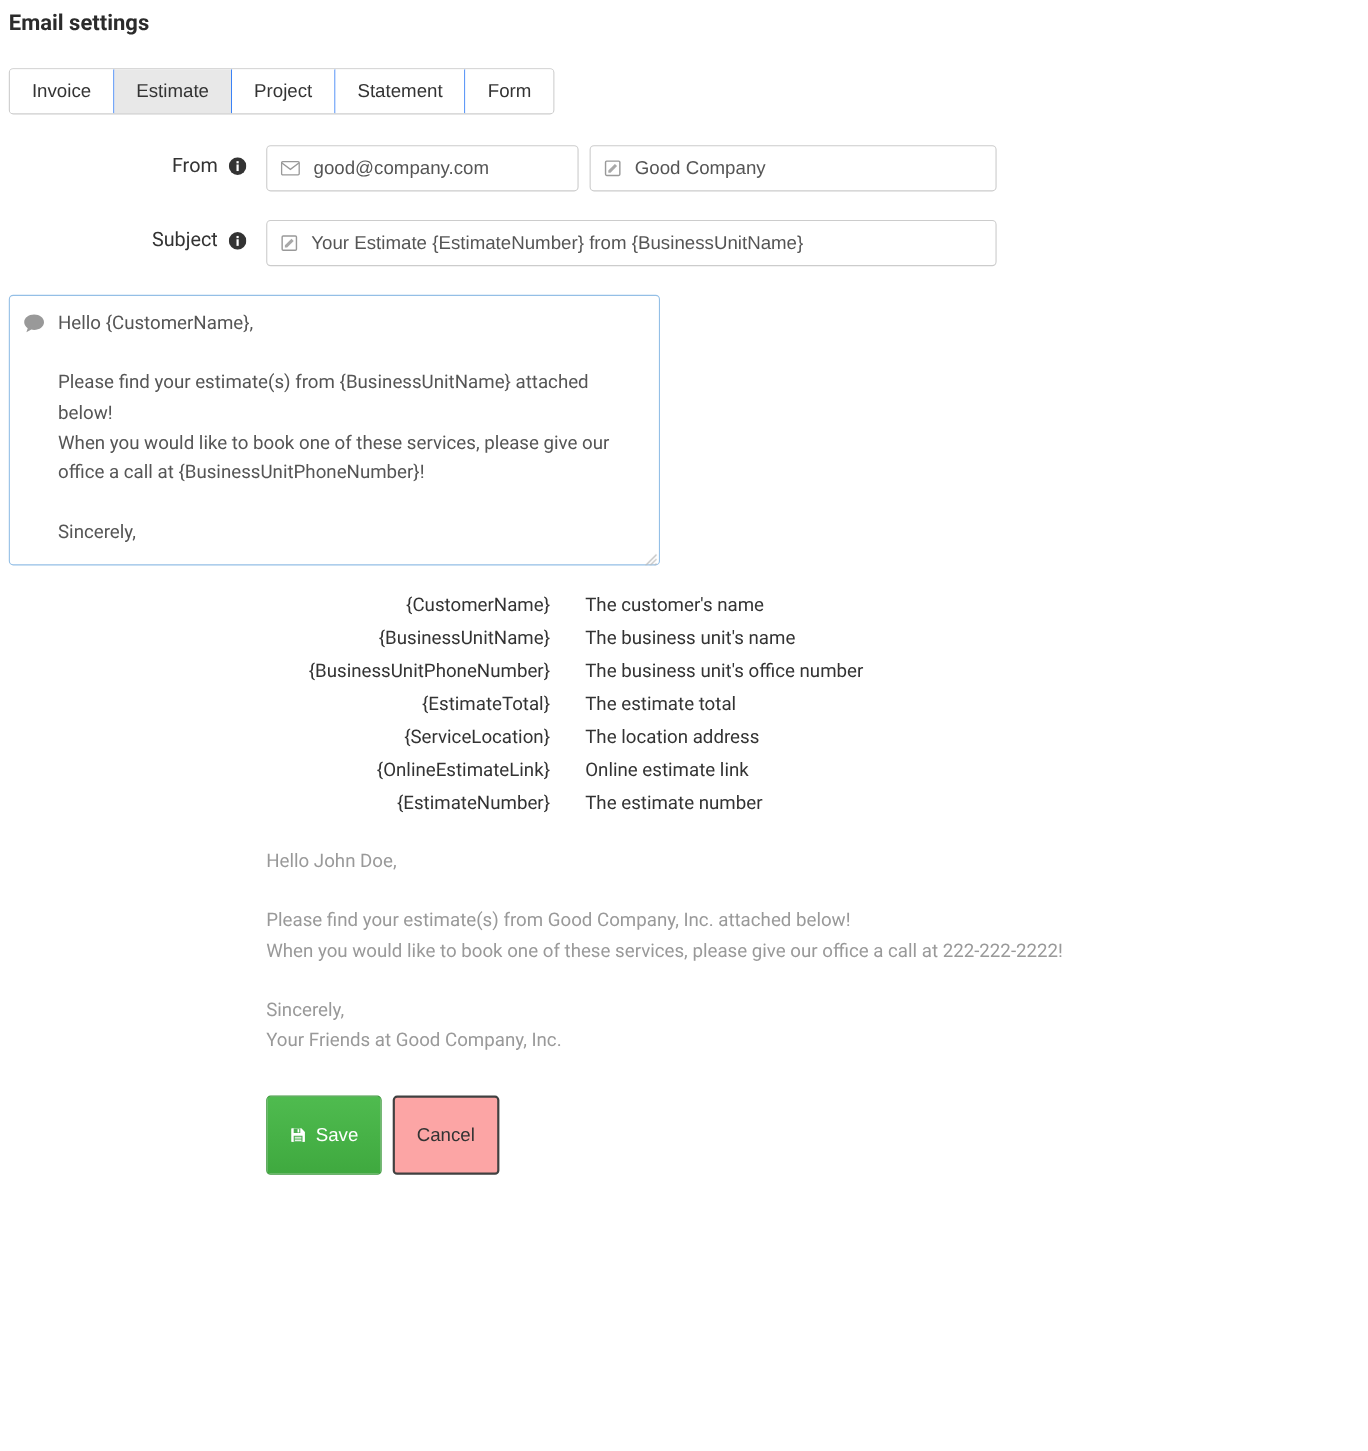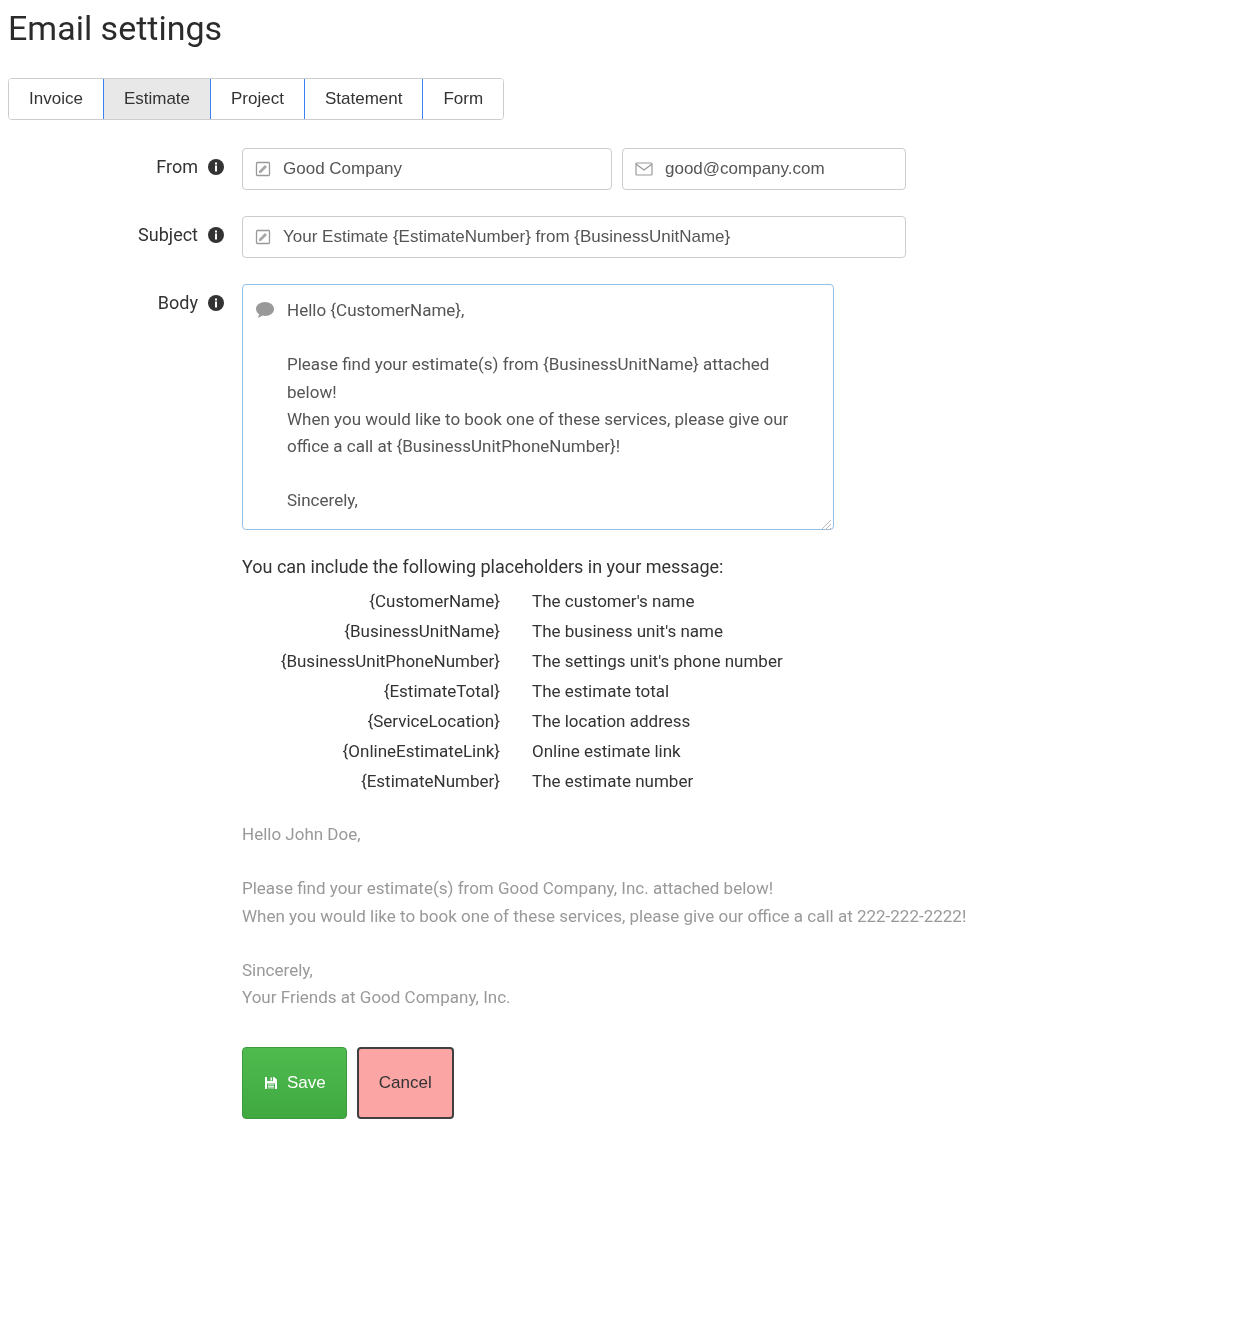--- a/index.html
+++ b/index.html
@@ -15,8 +15,8 @@
       padding: 8px;
     }
     h1 {
-      font-size: 34px;
-      font-weight: 400;
+      font-size: 20px;
+      font-weight: 700;
       color: #2b2b2b;
       margin-bottom: 30px;
     }

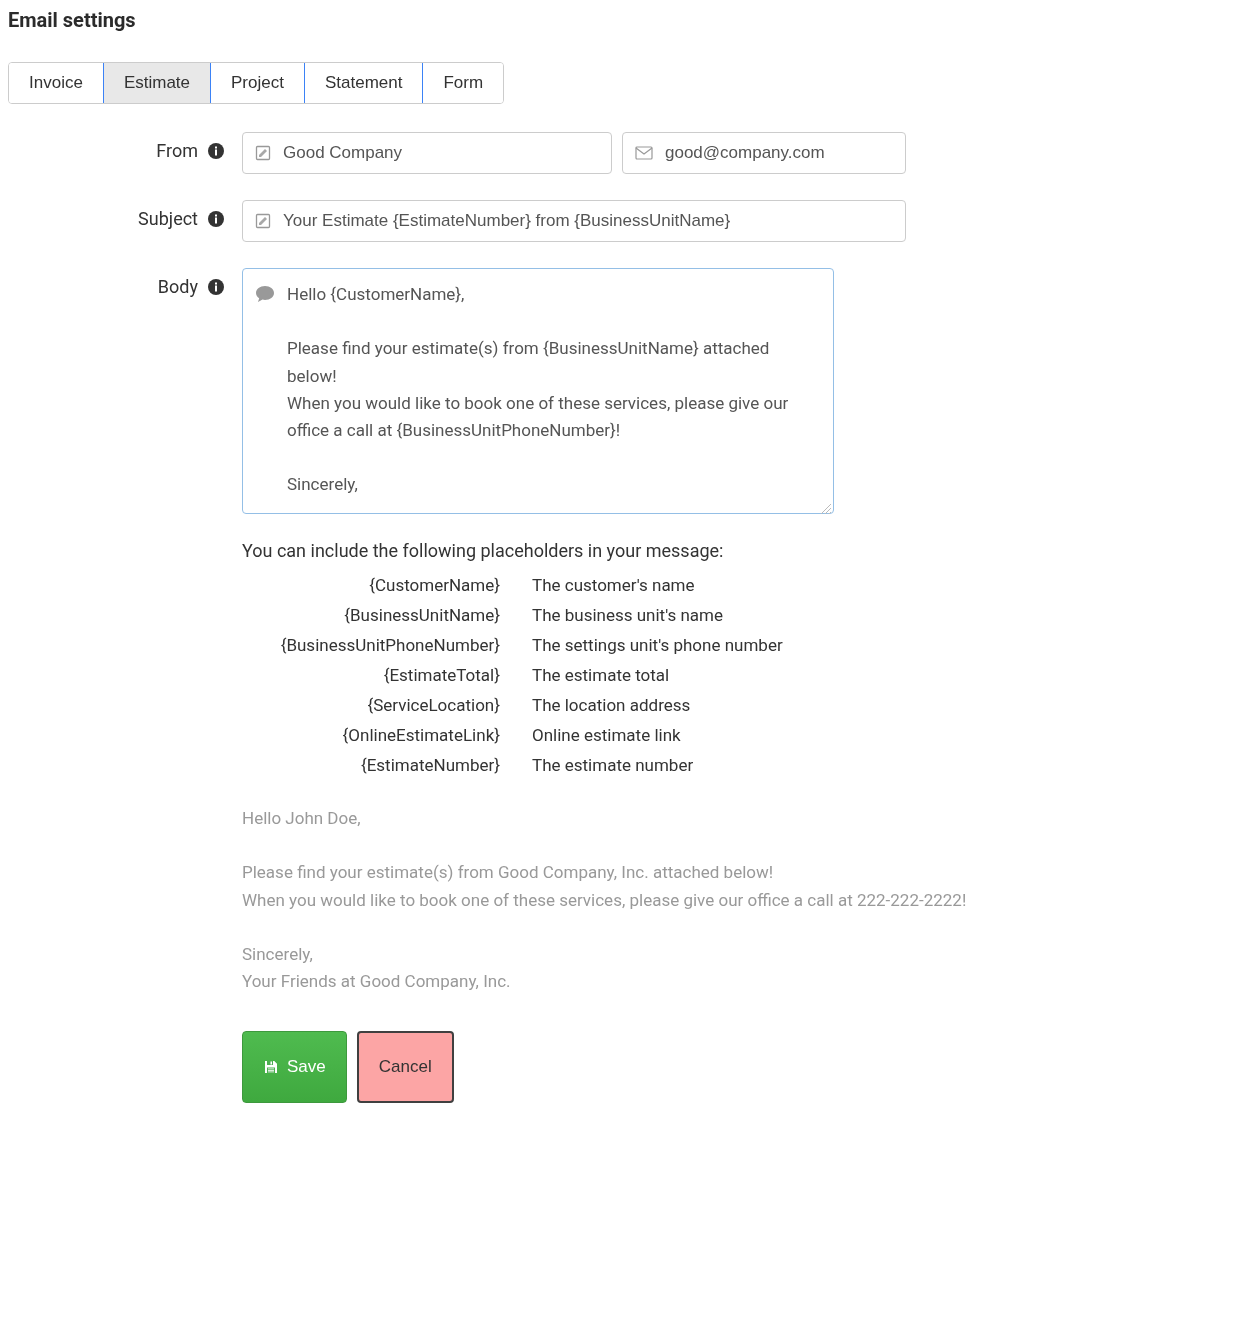--- a/index.html
+++ b/index.html
@@ -238,6 +238,15 @@
     </span>
   </div>
   <div class="form-fields">
+    <div class="input-group email">
+      <span class="input-icon">
+        <svg width="18" height="14" viewBox="0 0 18 14" fill="none" stroke="currentColor" stroke-width="1.2">
+            <rect x="1" y="1" width="16" height="12" rx="1"></rect>
+            <path d="M1 2 L9 8 L17 2"></path>
+          </svg>
+      </span>
+      <input class="input-field" type="text" value="good@company.com" style="">
+    </div>
     <div class="input-group name">
       <span class="input-icon">
         <svg width="16" height="16" viewBox="0 0 16 16" fill="none" stroke="currentColor" stroke-width="1.3">
@@ -246,15 +255,6 @@
           </svg>
       </span>
       <input class="input-field" type="text" value="Good Company" style="">
-    </div>
-    <div class="input-group email">
-      <span class="input-icon">
-        <svg width="18" height="14" viewBox="0 0 18 14" fill="none" stroke="currentColor" stroke-width="1.2">
-            <rect x="1" y="1" width="16" height="12" rx="1"></rect>
-            <path d="M1 2 L9 8 L17 2"></path>
-          </svg>
-      </span>
-      <input class="input-field" type="text" value="good@company.com" style="">
     </div>
   </div>
 </div>

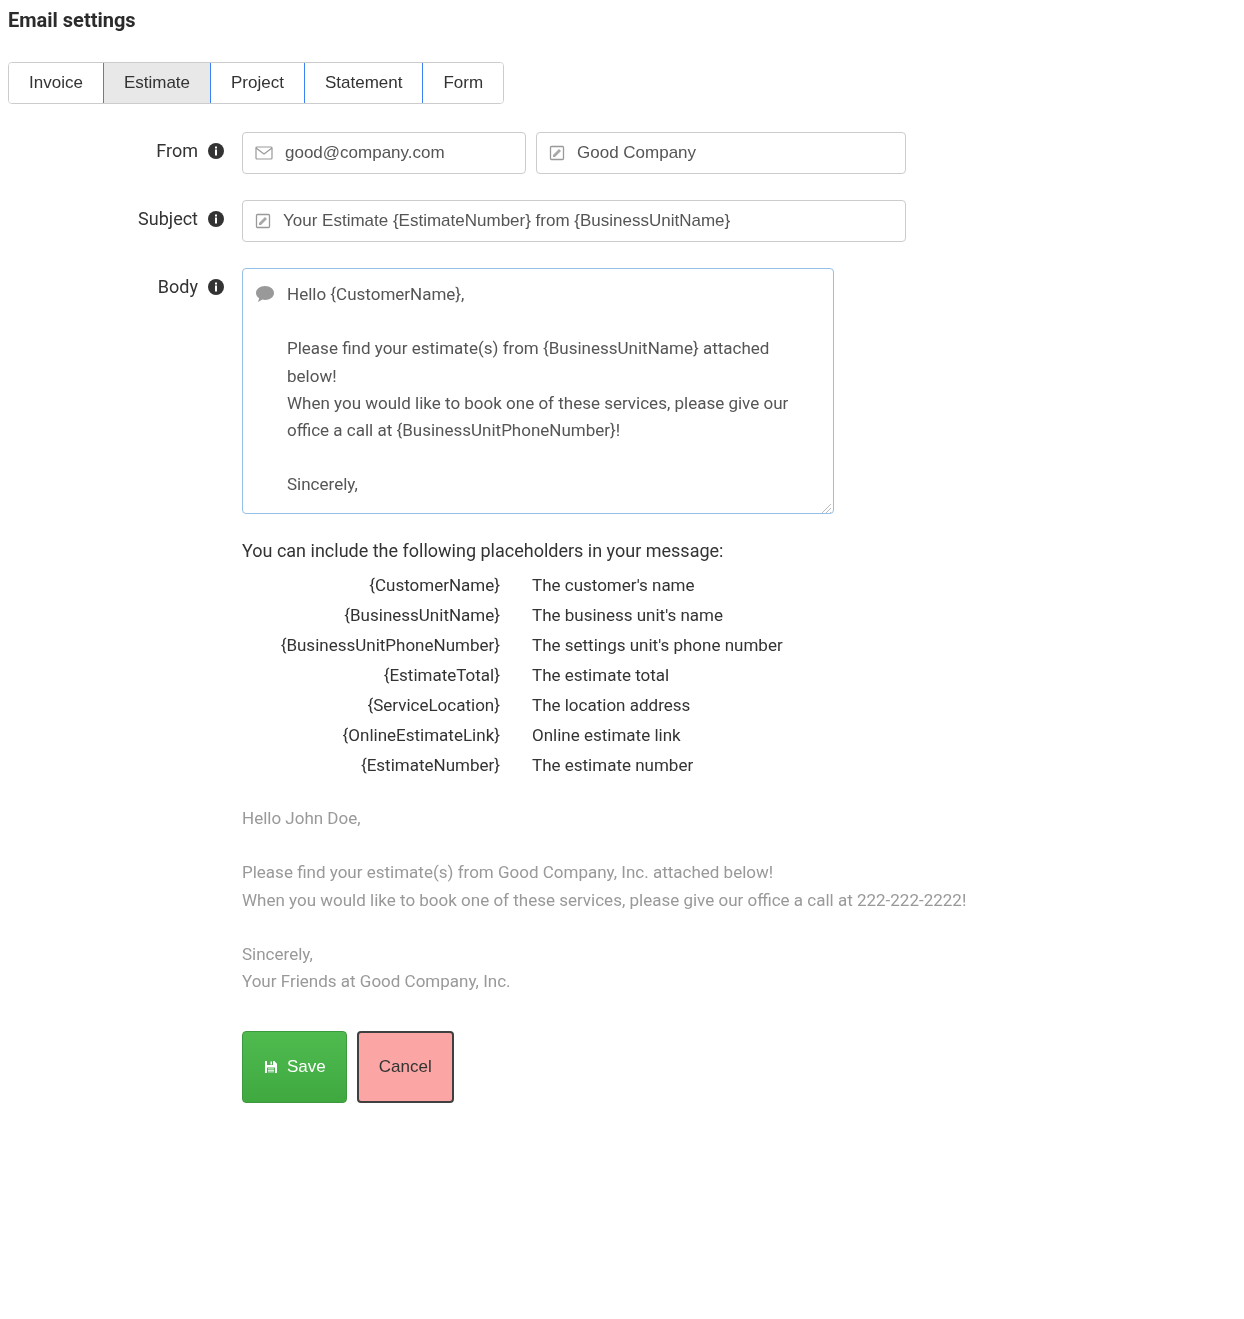--- a/index.html
+++ b/index.html
@@ -284,16 +284,6 @@
 </div>
 
 <div class="form-row">
-  <div class="form-label">
-    <span>Body</span>
-    <span class="info-icon">
-      <svg width="16" height="16" viewBox="0 0 16 16" fill="currentColor">
-          <circle cx="8" cy="8" r="8"></circle>
-          <rect x="7" y="6.5" width="2" height="6" fill="#fff"></rect>
-          <rect x="7" y="3.5" width="2" height="2" fill="#fff"></rect>
-        </svg>
-    </span>
-  </div>
   <div class="form-fields">
     <div class="body-group">
       <span class="body-icon">

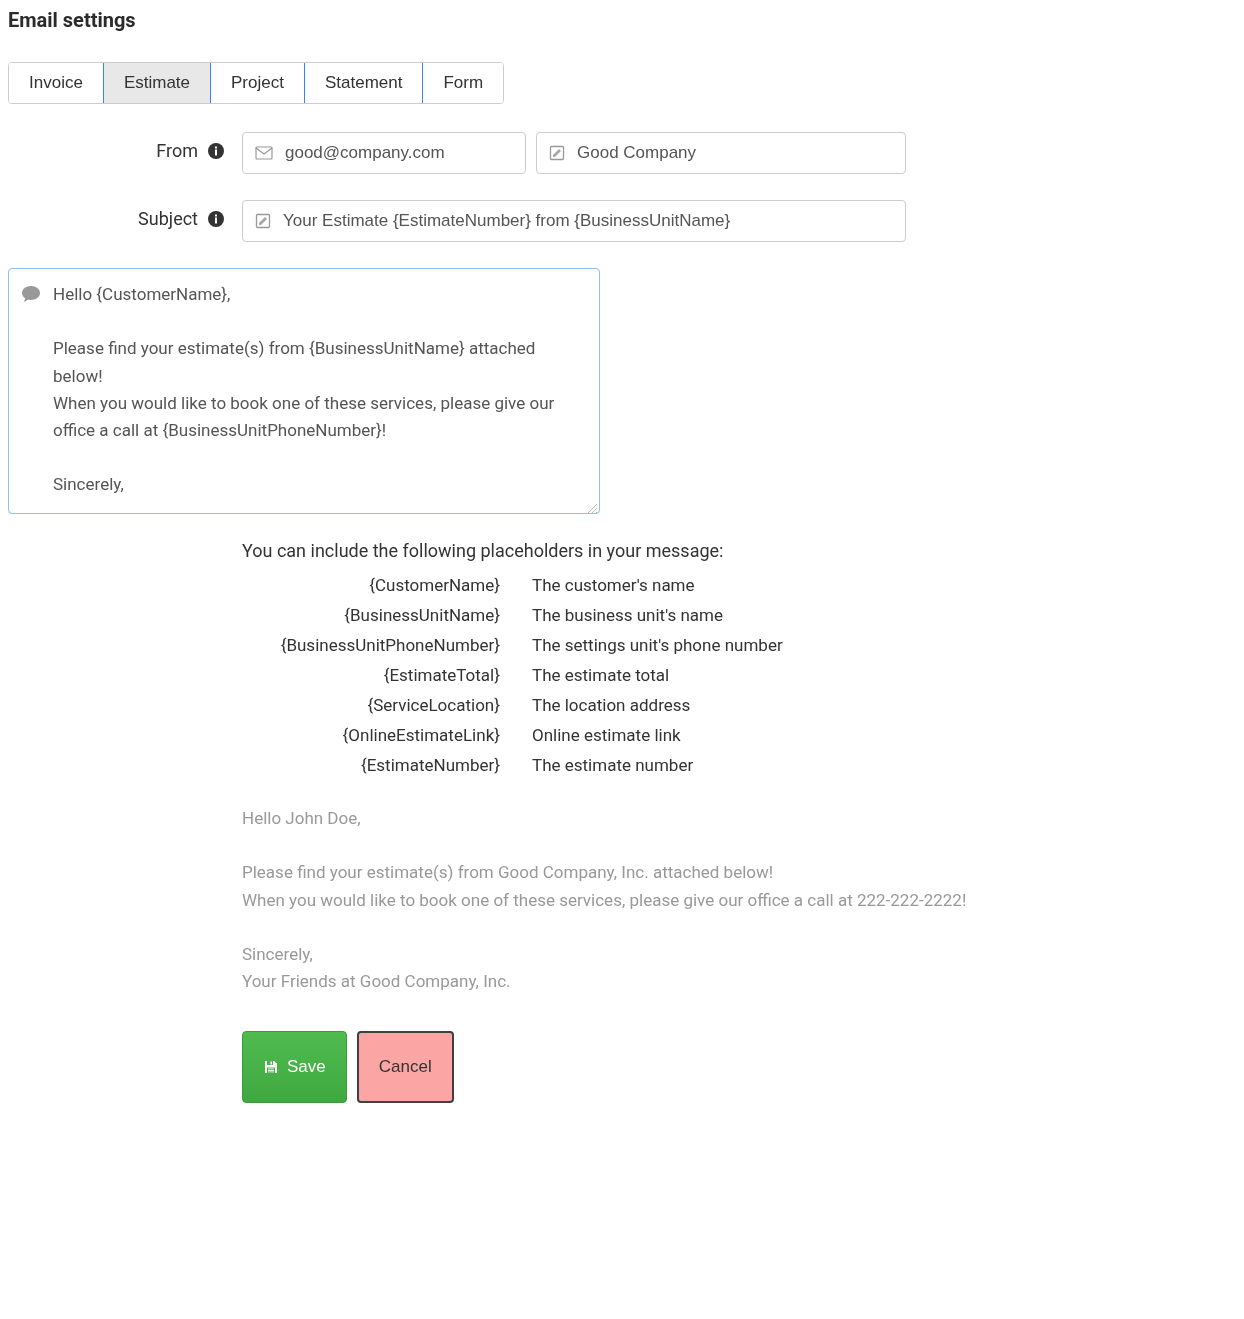--- a/index.html
+++ b/index.html
@@ -310,7 +310,6 @@
 </div>
 
 <div class="placeholders-section">
-  <div class="placeholders-intro">You can include the following placeholders in your message:</div>
   <div class="placeholders-table">
     <div class="placeholder-row">
       <div class="placeholder-token">{CustomerName}</div>

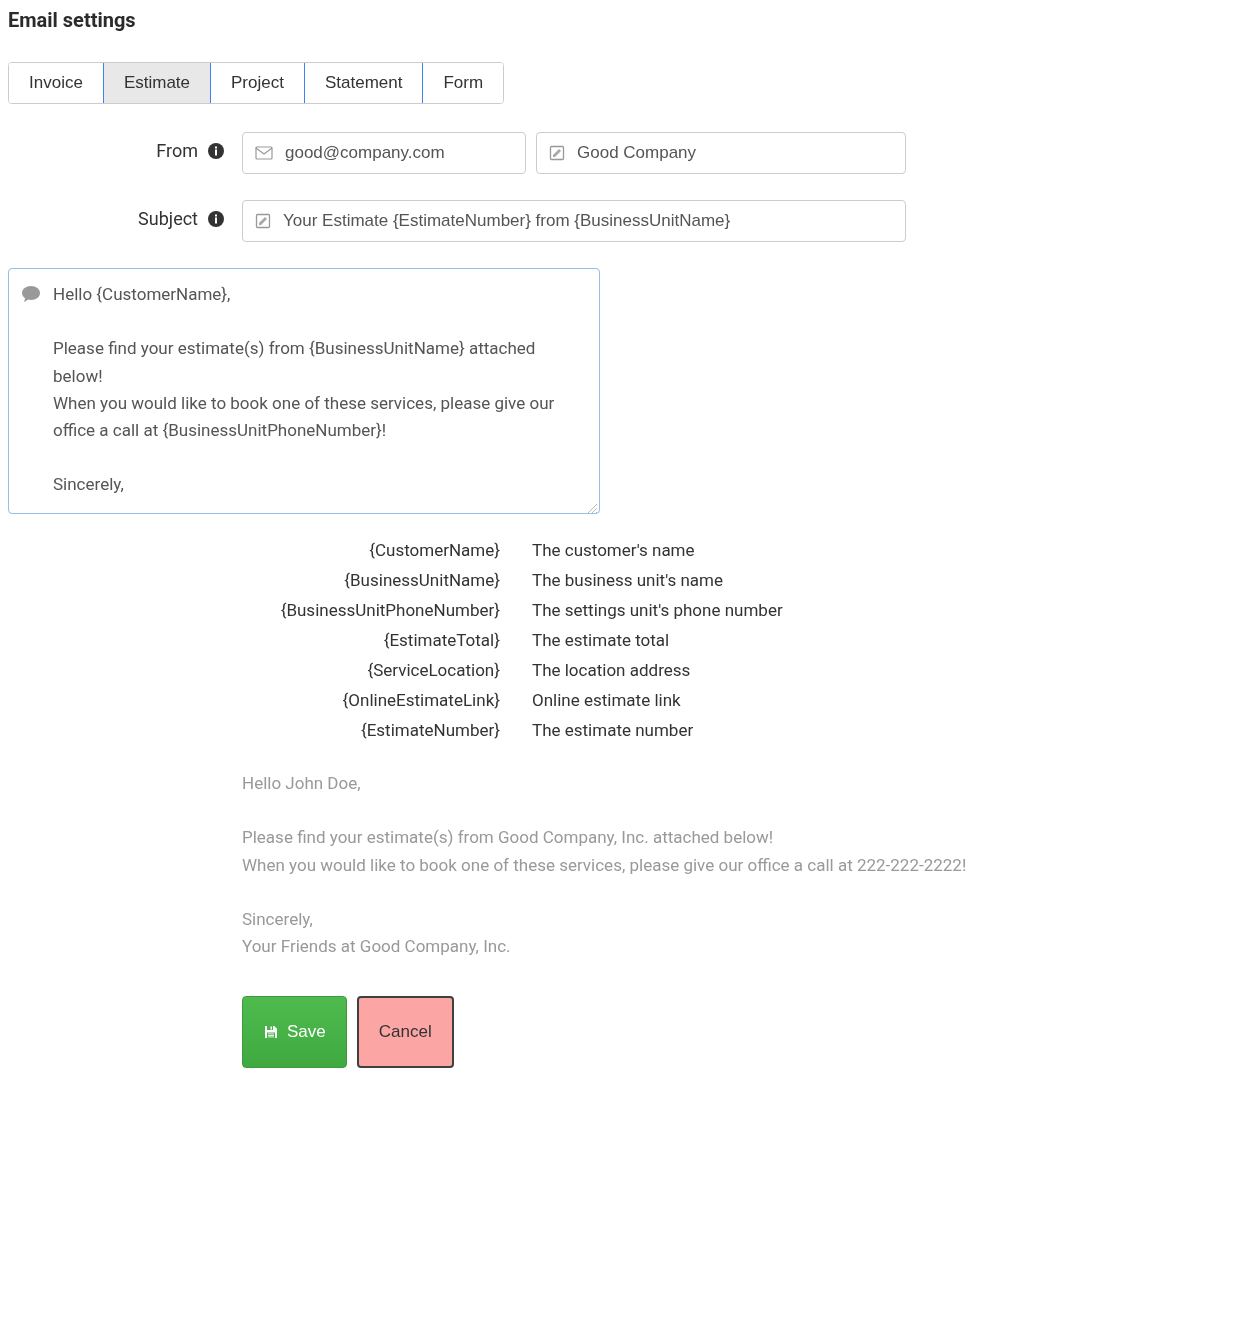--- a/index.html
+++ b/index.html
@@ -321,7 +321,7 @@
     </div>
     <div class="placeholder-row">
       <div class="placeholder-token">{BusinessUnitPhoneNumber}</div>
-      <div class="placeholder-desc">The settings unit's phone number</div>
+      <div class="placeholder-desc">The business unit's office number</div>
     </div>
     <div class="placeholder-row">
       <div class="placeholder-token">{EstimateTotal}</div>

